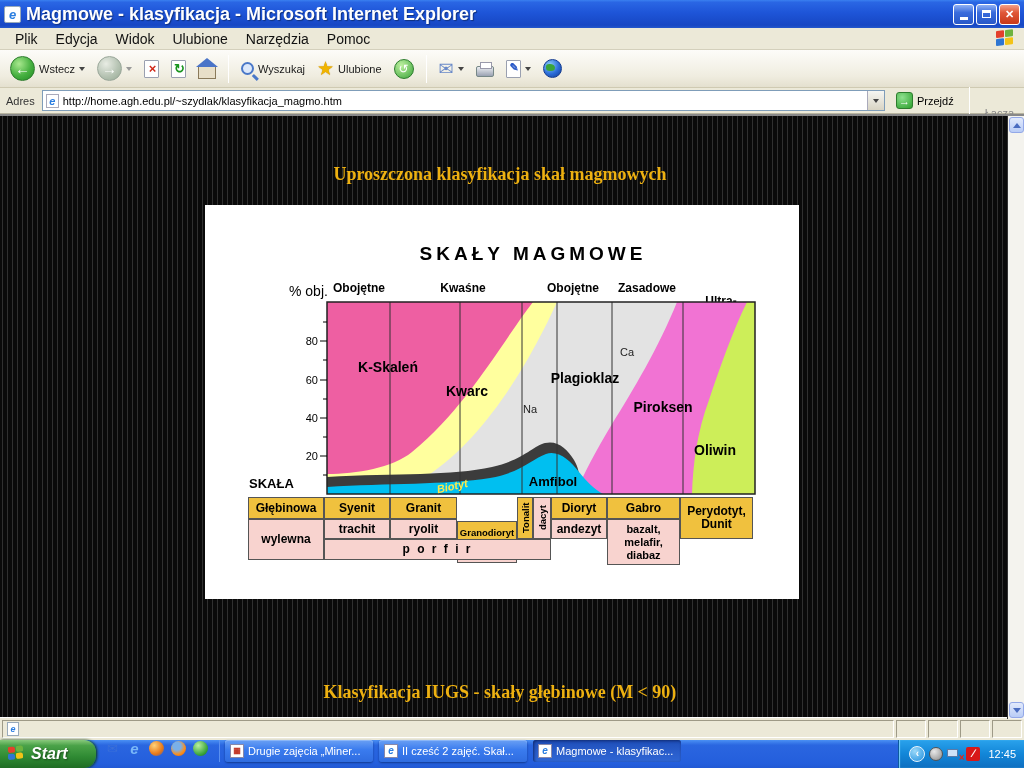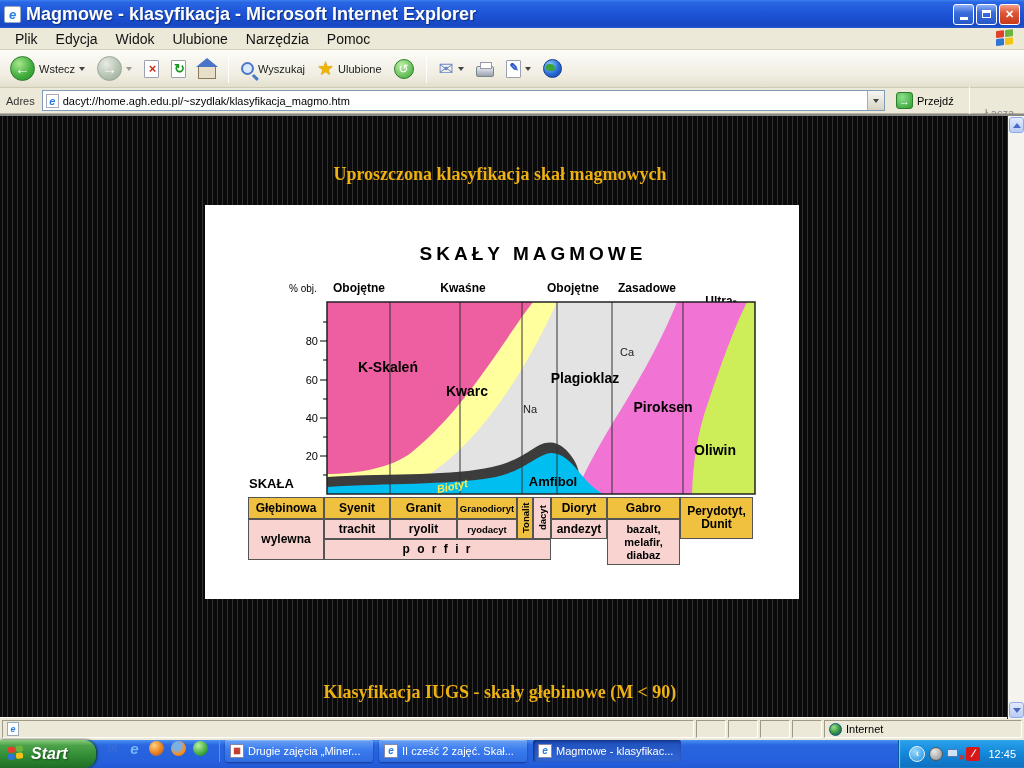--- a/index.html
+++ b/index.html
@@ -245,7 +245,7 @@
     <span class="addr-label">Adres</span>
     <div class="addr-input">
       <div class="mini-ie">e</div>
-      <span class="addr-url">dacyt://home.agh.edu.pl/~szydlak/klasyfikacja_magmo.htm</span>
+      <span class="addr-url">http://home.agh.edu.pl/~szydlak/klasyfikacja_magmo.htm</span>
       <div class="addr-drop">
           <div class="caret"></div>
         </div>

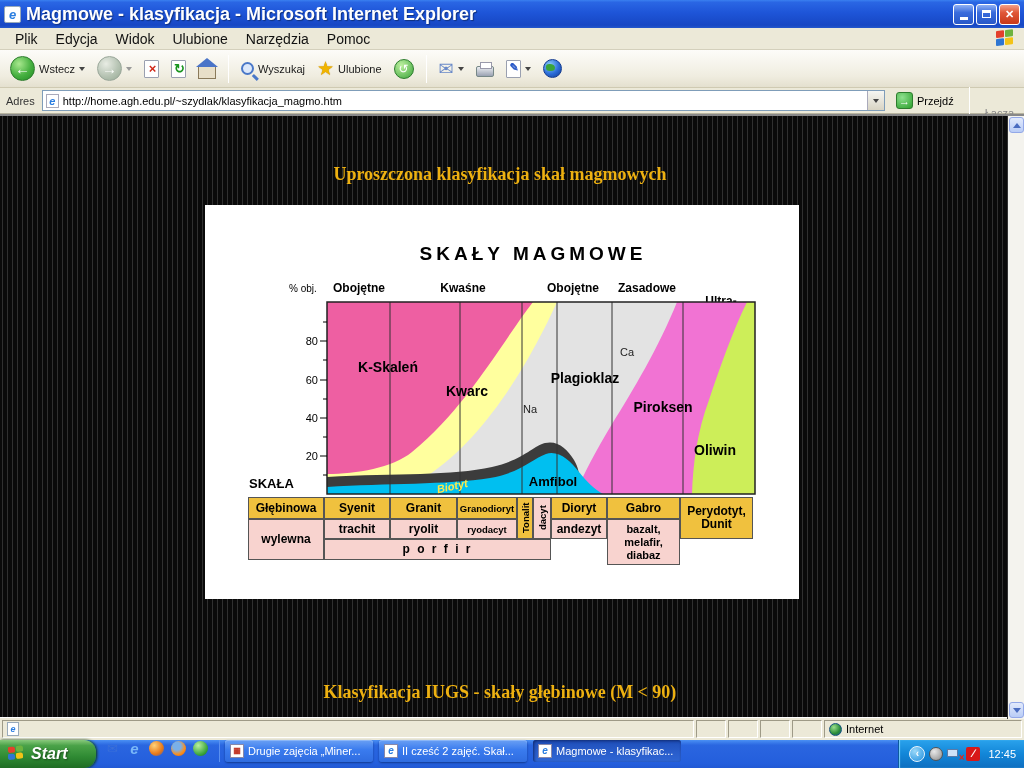--- a/index.html
+++ b/index.html
@@ -88,7 +88,7 @@
     font-weight:bold; font-size:19px; letter-spacing:4px; color:#000; white-space:nowrap; }
   .col-header { position:absolute; transform:translateX(-50%); font-weight:bold; font-size:12px; color:#000;
     text-align:center; white-space:pre-line; line-height:12px; }
-  .yaxis-label { position:absolute; left:84px; top:78px; font-size:10px; color:#000; }
+  .yaxis-label { position:absolute; left:84px; top:78px; font-size:14px; color:#000; }
   .chart-svg { position:absolute; left:92px; top:93px; }
   .skala-label { position:absolute; left:44px; top:271px; font-weight:bold; font-size:13px; }
 

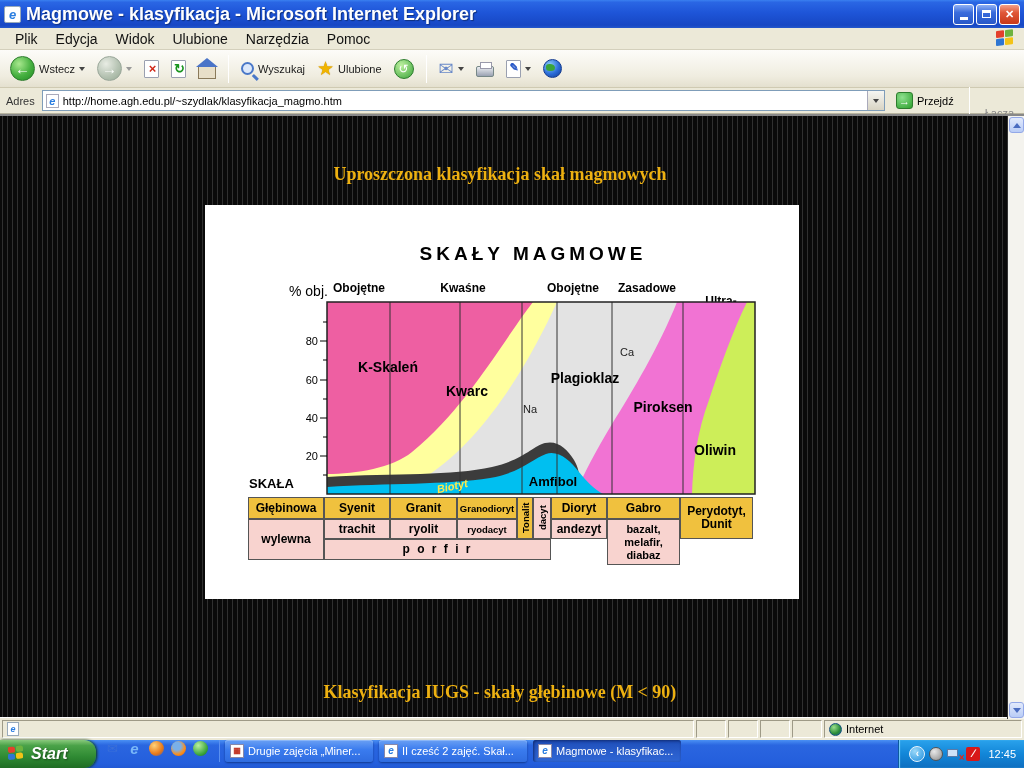--- a/index.html
+++ b/index.html
@@ -96,7 +96,7 @@
     text-align:center; font-weight:bold; font-size:12px; color:#000; white-space:pre-line; line-height:13px; }
   .cell.oc { background:var(--cell-orange); }
   .cell.pc { background:var(--cell-pink); }
-  .cell.small { font-size:9.5px; }
+  .cell.small { font-size:9.5px;margin-top:24px; }
   .cell.vert { writing-mode:vertical-rl; transform:rotate(180deg); font-size:9.5px; letter-spacing:0; }
 
   

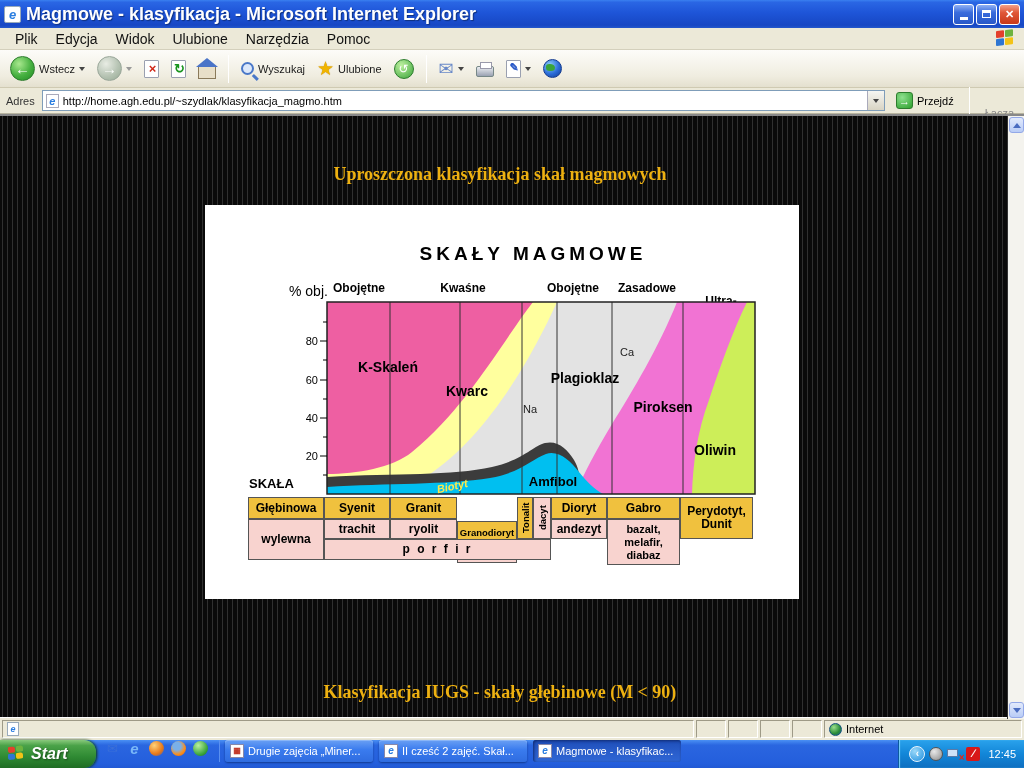--- a/index.html
+++ b/index.html
@@ -362,10 +362,6 @@
     <div class="spanel sm"></div>
     <div class="spanel sm"></div>
     <div class="spanel sm"></div>
-    <div class="spanel inet">
-      <div class="mini-globe"></div>
-      <span>Internet</span>
-    </div>
   </div>
 
   <div class="taskbar">

